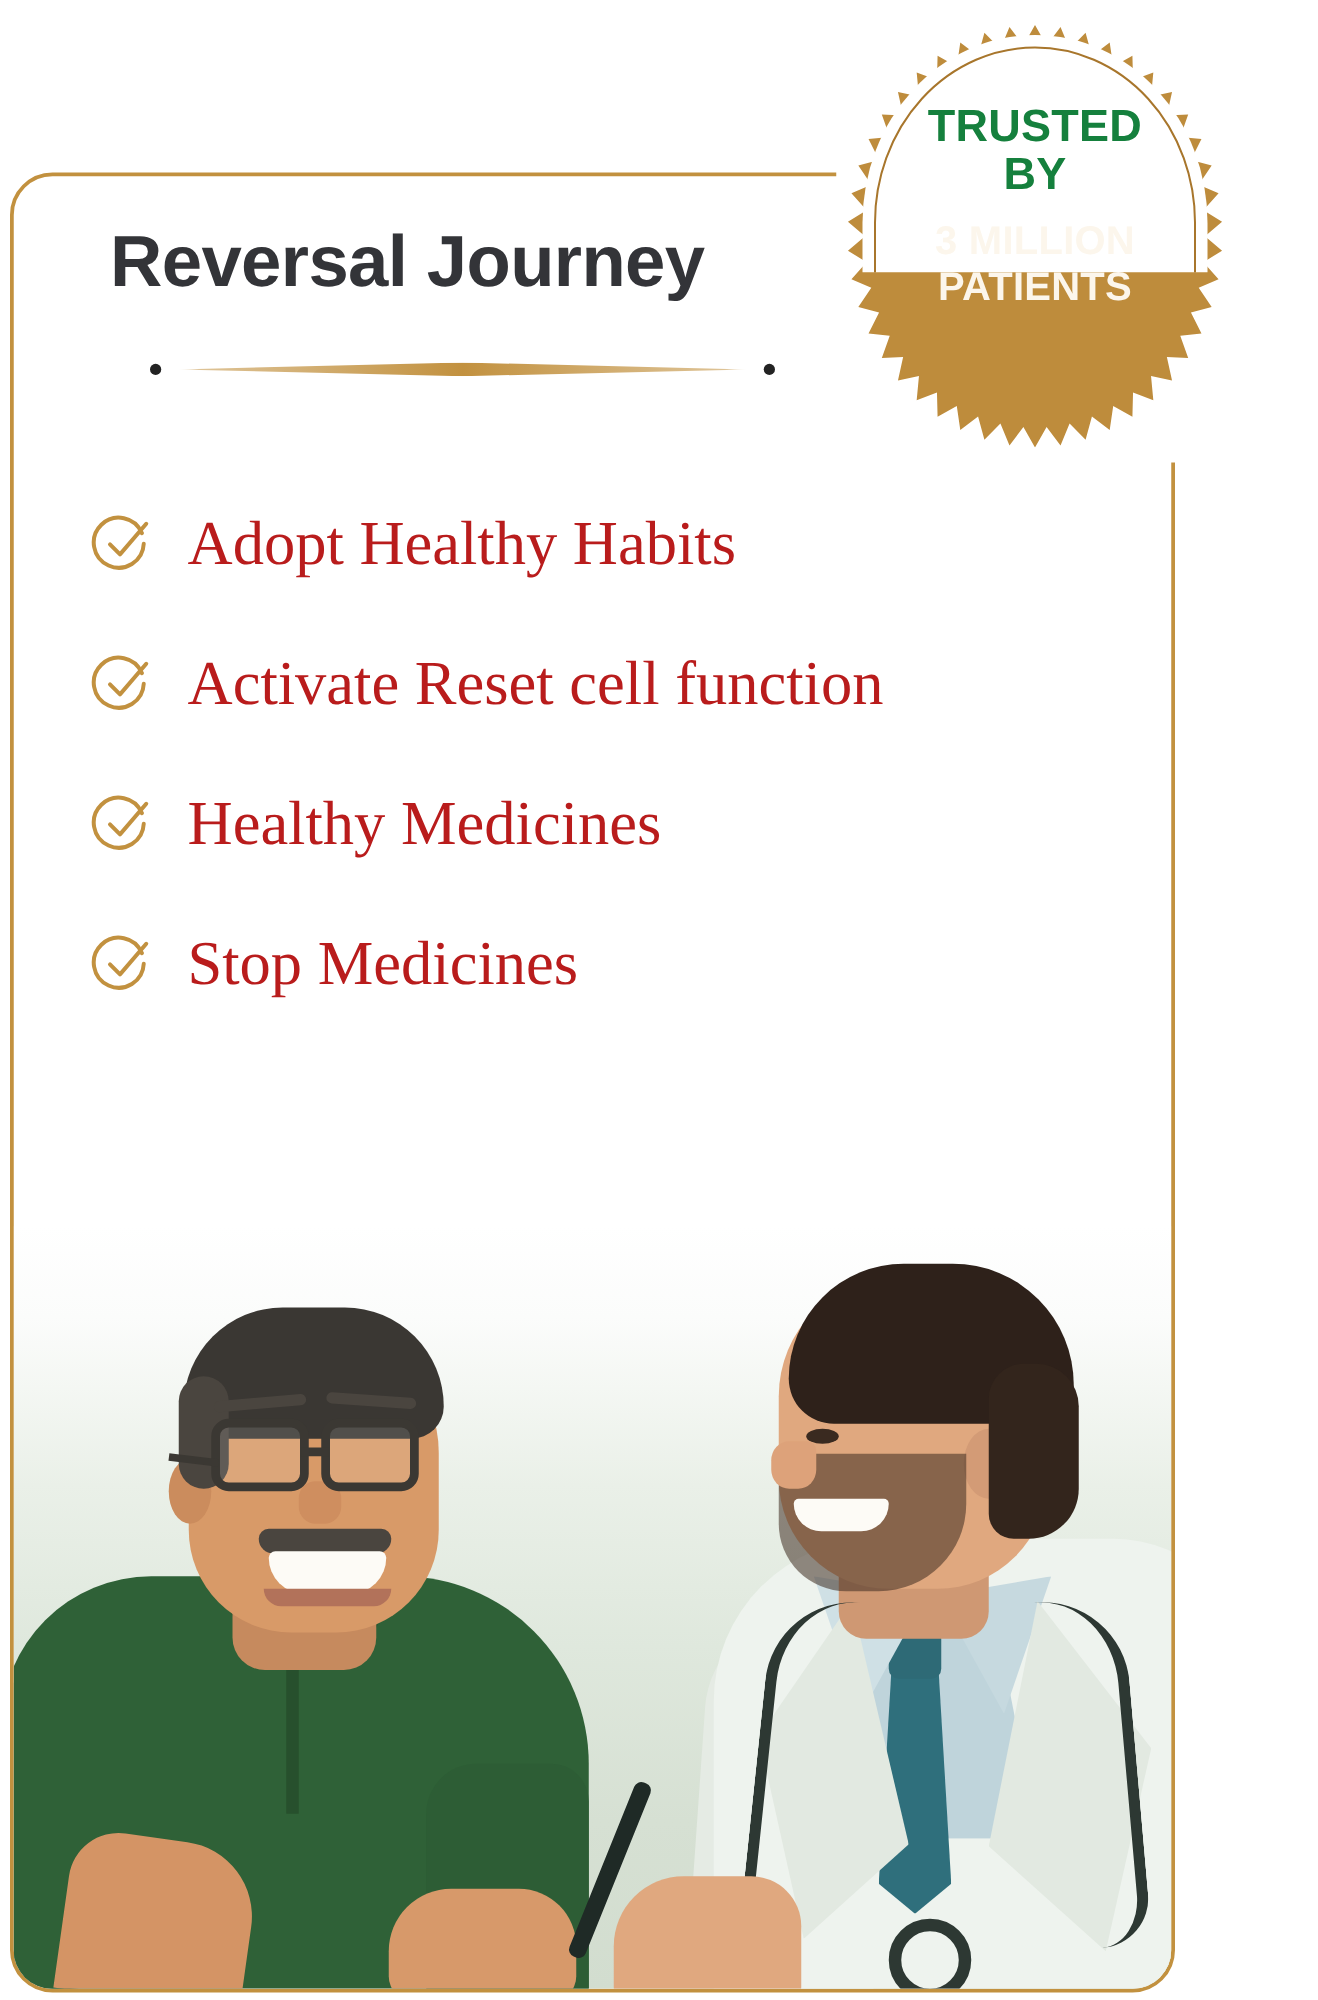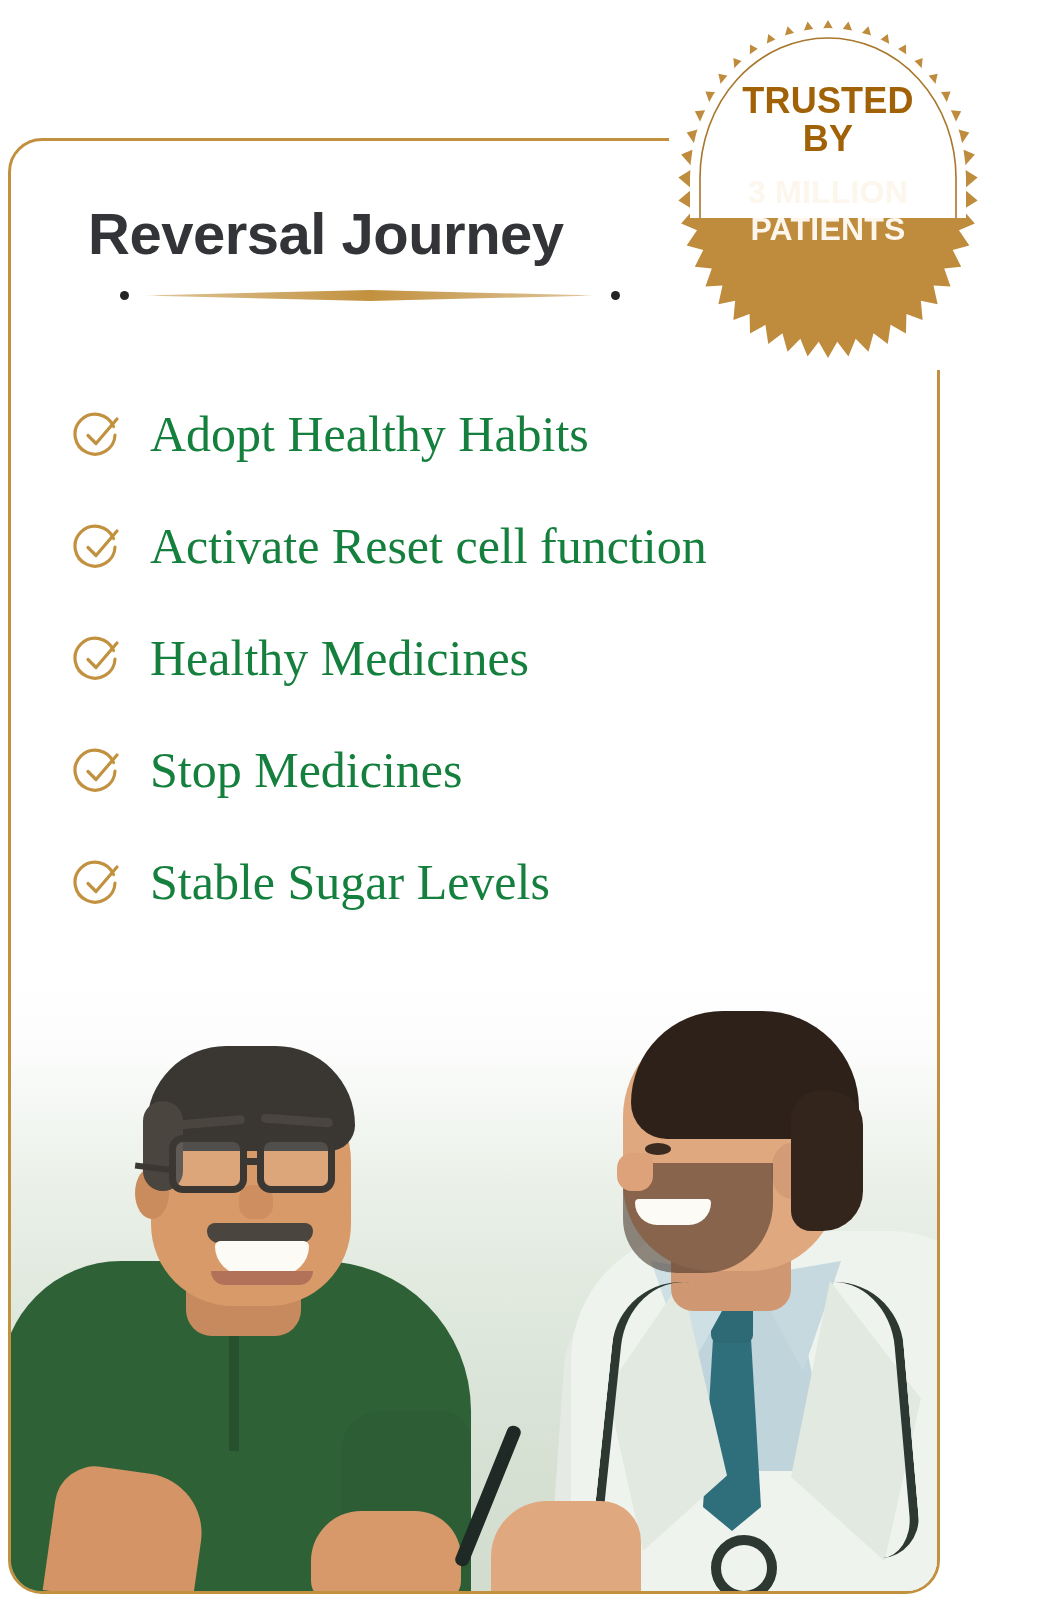--- a/index.html
+++ b/index.html
@@ -263,7 +263,7 @@
   .badge-top{
     margin-top:62px;
     text-align:center;
-    color:#a16207;
+    color:#15803d;
     font-weight:bold;
     font-size:36px;
     line-height:1.05;

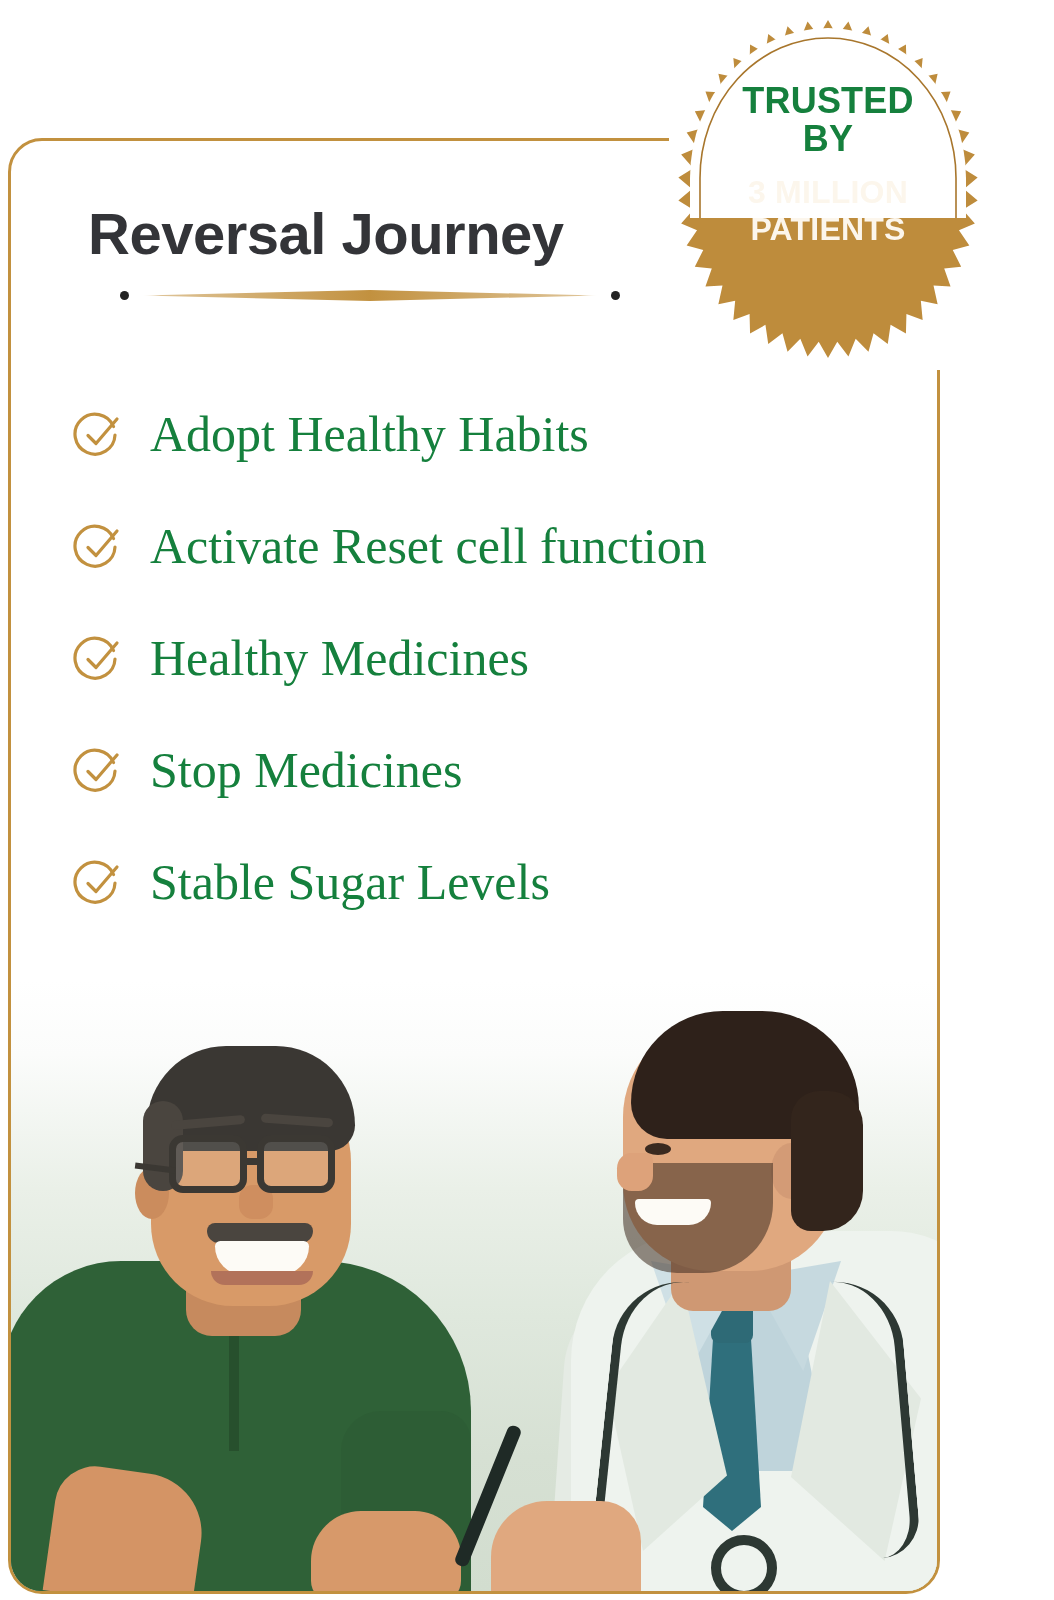--- a/index.html
+++ b/index.html
@@ -35,7 +35,7 @@
   
   #title-wrap{
     position:absolute;
-    left:8px; top:204px;
+    left:8px; top:180px;
     width:932px;
     z-index:6;
   }

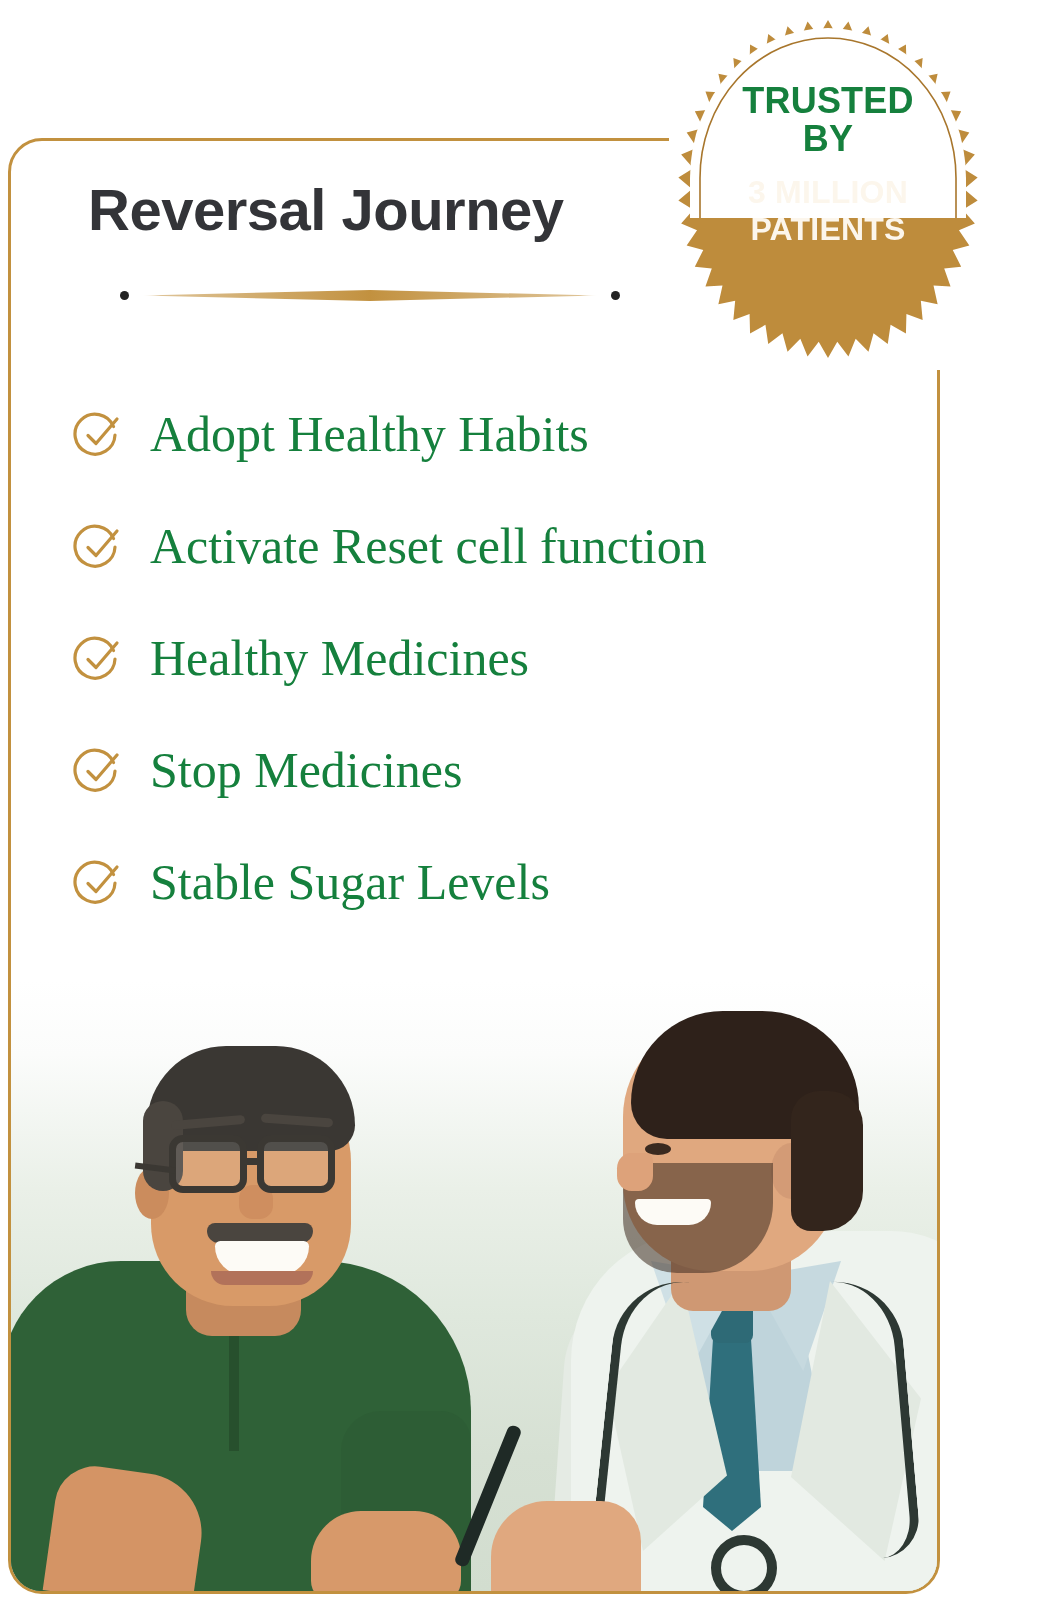--- a/index.html
+++ b/index.html
@@ -102,7 +102,7 @@
   .check-label{
     font-family:"Liberation Serif", serif;
     font-size:50px;
-    color:#15803d;
+    color:#b91c1c;
     line-height:1;
     white-space:nowrap;
   }

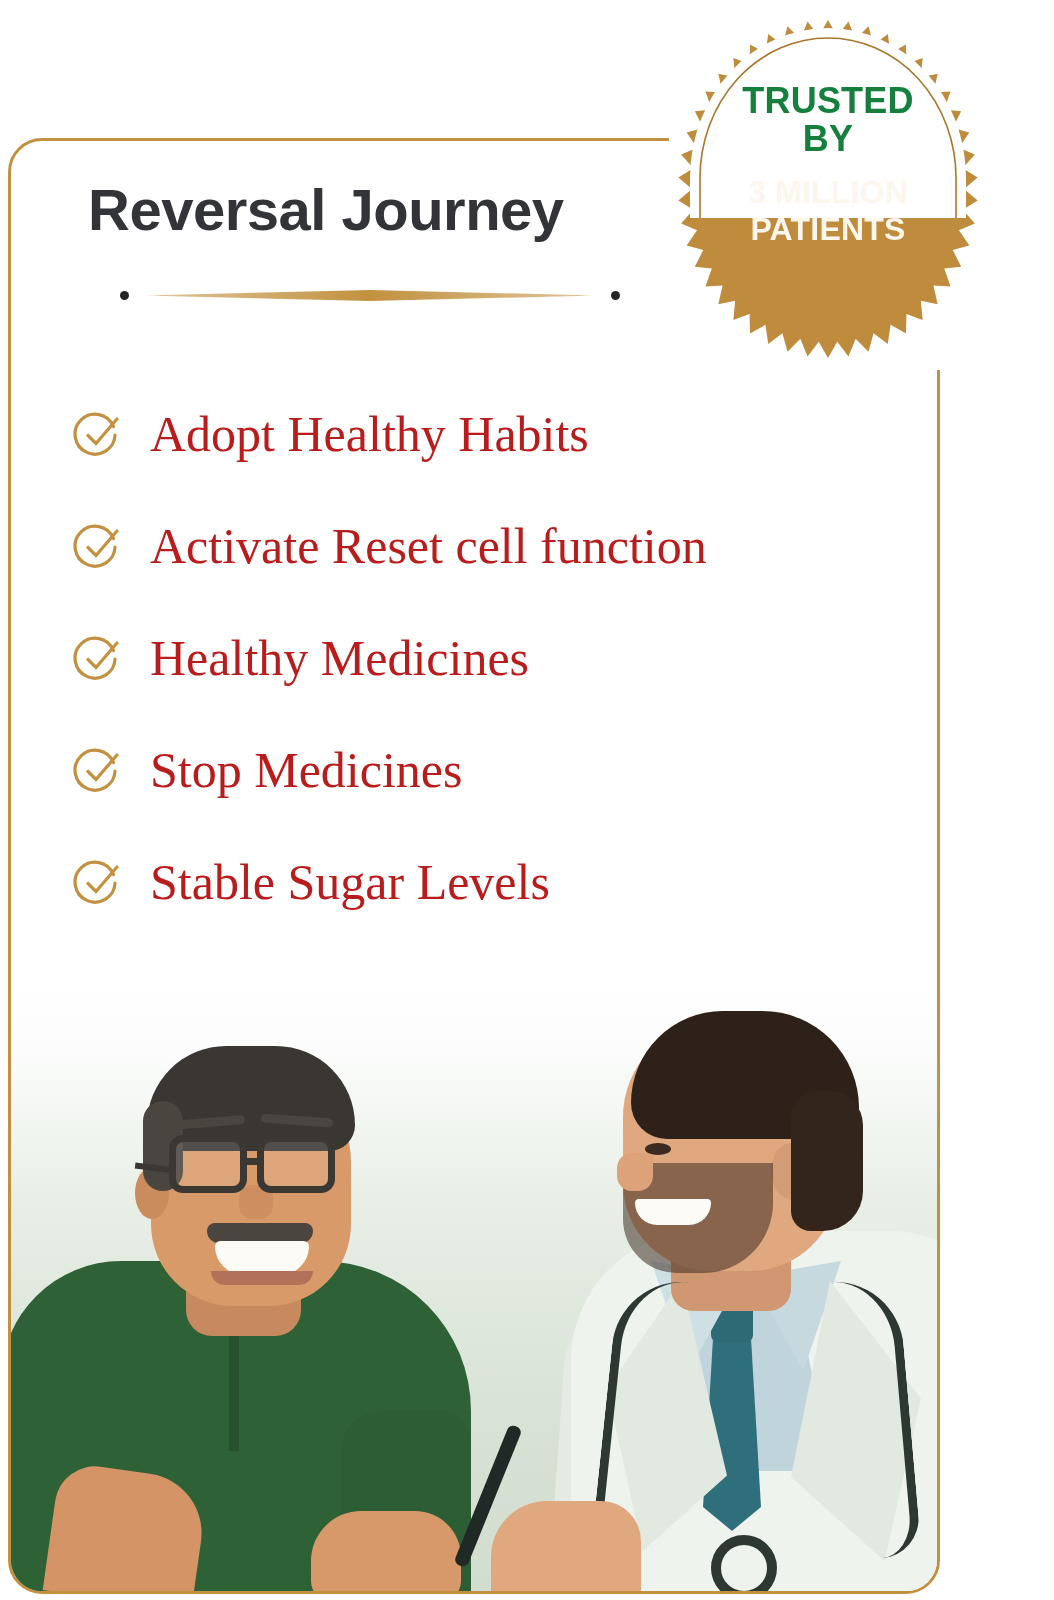--- a/index.html
+++ b/index.html
@@ -391,15 +391,6 @@
     <span class="check-label">Stop Medicines</span>
   </div>
 
-  <div class="check-row">
-    <span class="check-icon">
-      <svg viewBox="0 0 52 52" aria-hidden="true">
-        <path d="M41.5 18.5 A20 20 0 1 0 43 27" fill="none" stroke="#C2913F" stroke-width="3.2" stroke-linecap="round"></path>
-        <path d="M16 27.5 L24 35.5 L45 11" fill="none" stroke="#C2913F" stroke-width="3.2" stroke-linecap="round" stroke-linejoin="round"></path>
-      </svg>
-    </span>
-    <span class="check-label">Stable Sugar Levels</span>
-  </div>
 
 
 </div>

